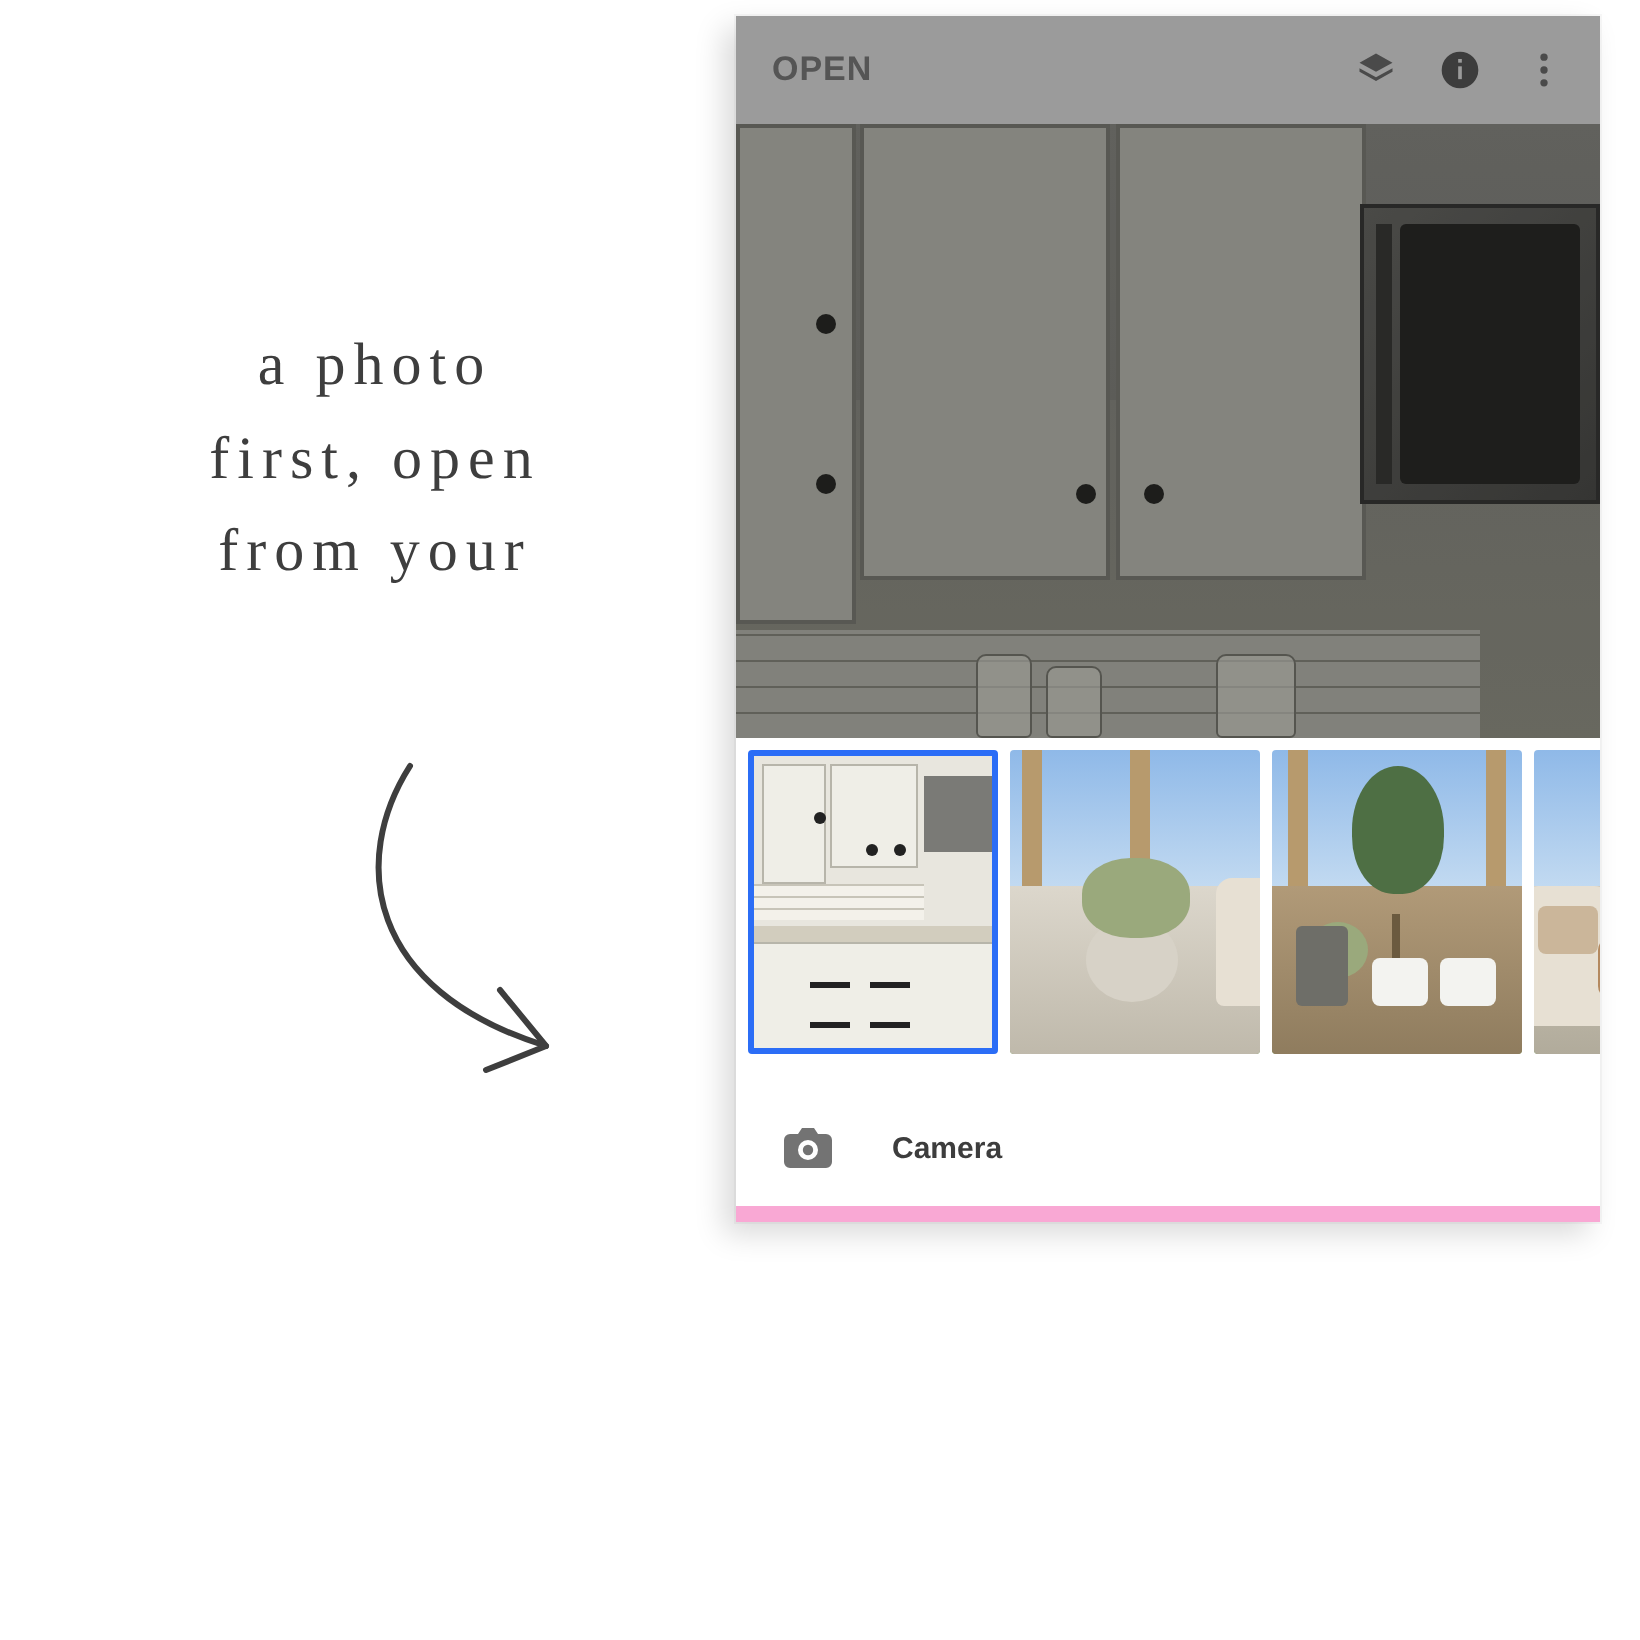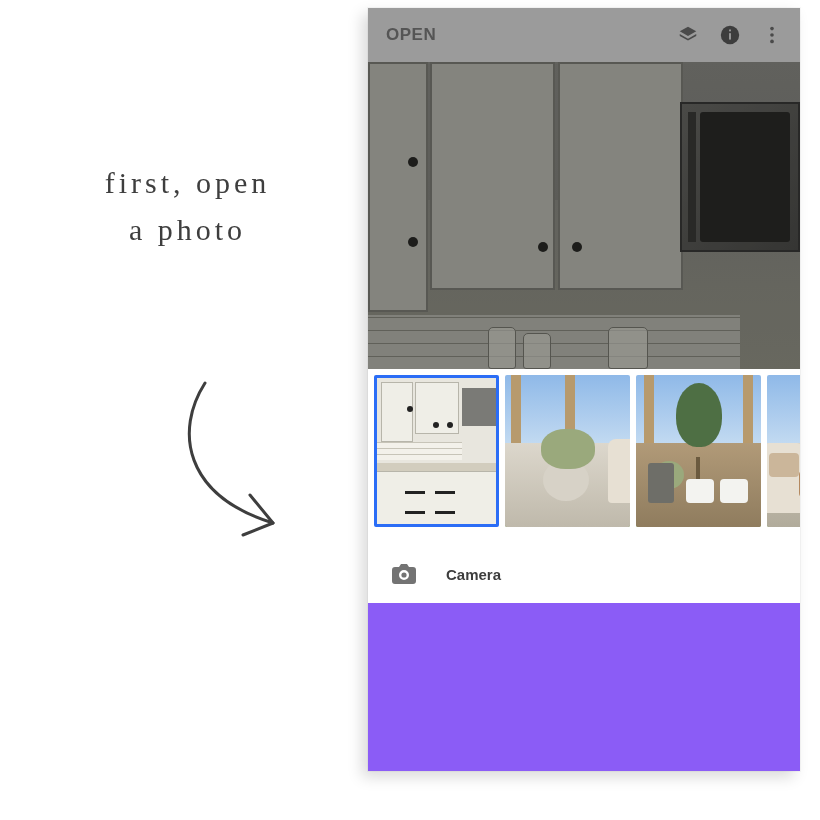--- a/index.html
+++ b/index.html
@@ -33,8 +33,8 @@
     left: 368px;
     top: 8px;
     width: 432px;
-    height: 763px;
-    background: #8b5cf6;
+    height: 603px;
+    background: #f9a8d4;
     box-shadow: -6px 6px 14px rgba(0,0,0,0.15), 0 0 0 1px rgba(0,0,0,0.03);
     overflow: hidden;
   }

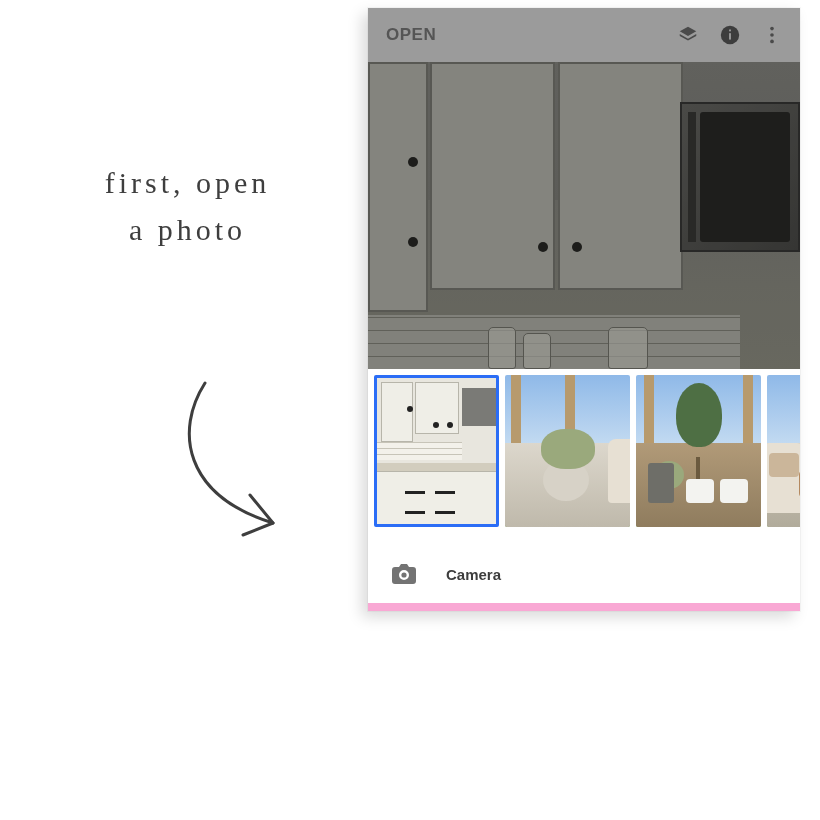--- a/index.html
+++ b/index.html
@@ -120,8 +120,8 @@
 <div class="stage">
 
   <div class="caption">
+    <div>a photo</div>
     <div>first, open</div>
-    <div>a photo</div>
   </div>
 
   <svg class="arrow" viewBox="0 0 160 180">

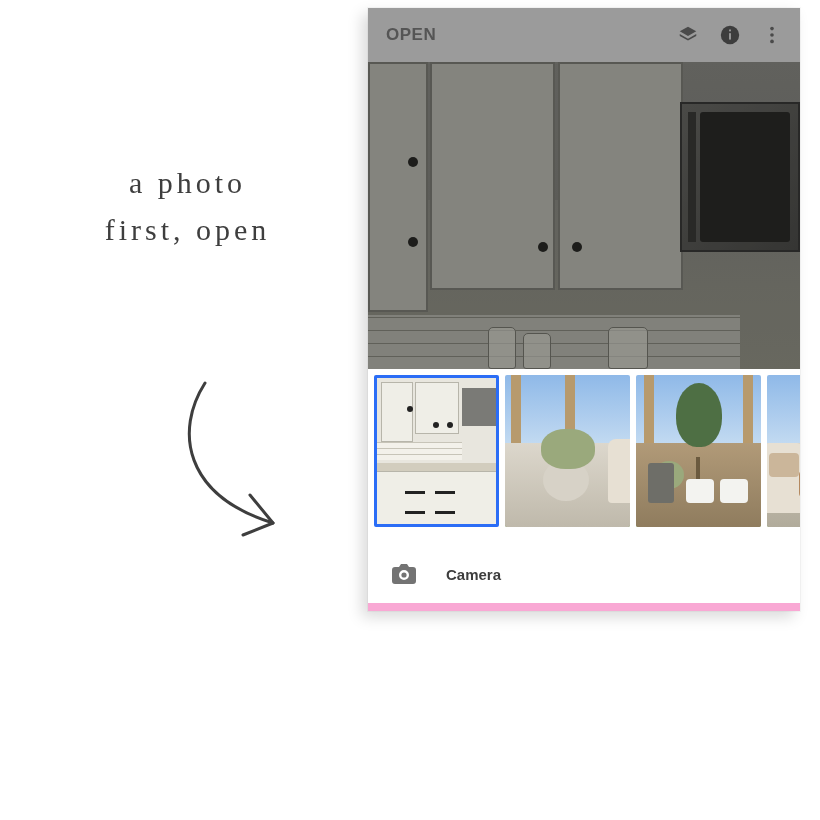--- a/index.html
+++ b/index.html
@@ -122,6 +122,7 @@
   <div class="caption">
     <div>a photo</div>
     <div>first, open</div>
+    <div>from your</div>
   </div>
 
   <svg class="arrow" viewBox="0 0 160 180">

